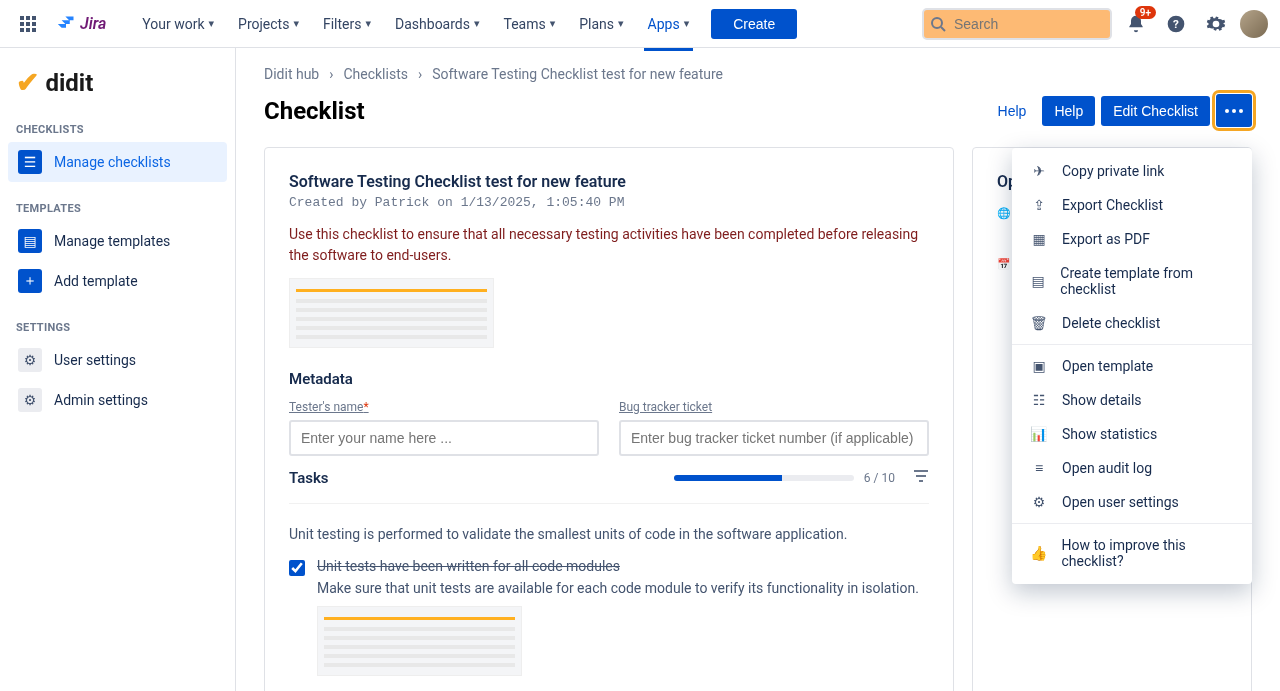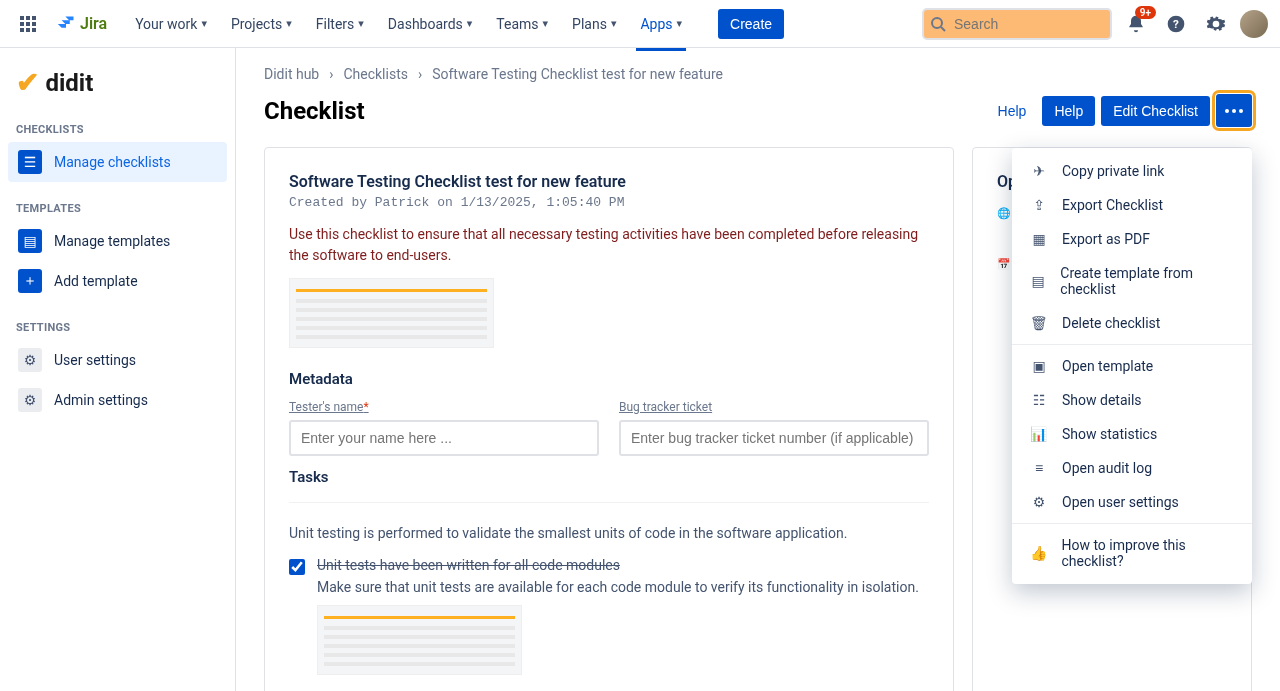--- a/index.html
+++ b/index.html
@@ -7,7 +7,7 @@
 
   
   .topnav { height:48px; border-bottom:1px solid #DFE1E6; display:flex; align-items:center; padding:0 12px; gap:8px; }
-  .jira-logo { display:flex; align-items:center; gap:4px; color:#4d7c0f; font-weight:600; margin-left:4px; margin-right:12px; }
+  .jira-logo { display:flex; align-items:center; gap:4px; color:#701a75; font-weight:600; margin-left:4px; margin-right:20px;font-style:italic; }
   .nav-item { display:flex; align-items:center; gap:4px; padding:6px 8px; font-size:14px; color:#344563; cursor:pointer; border-radius:3px; }
   .nav-item.active { color:#0052CC; }
   .nav-item.active-underline { position:relative; }

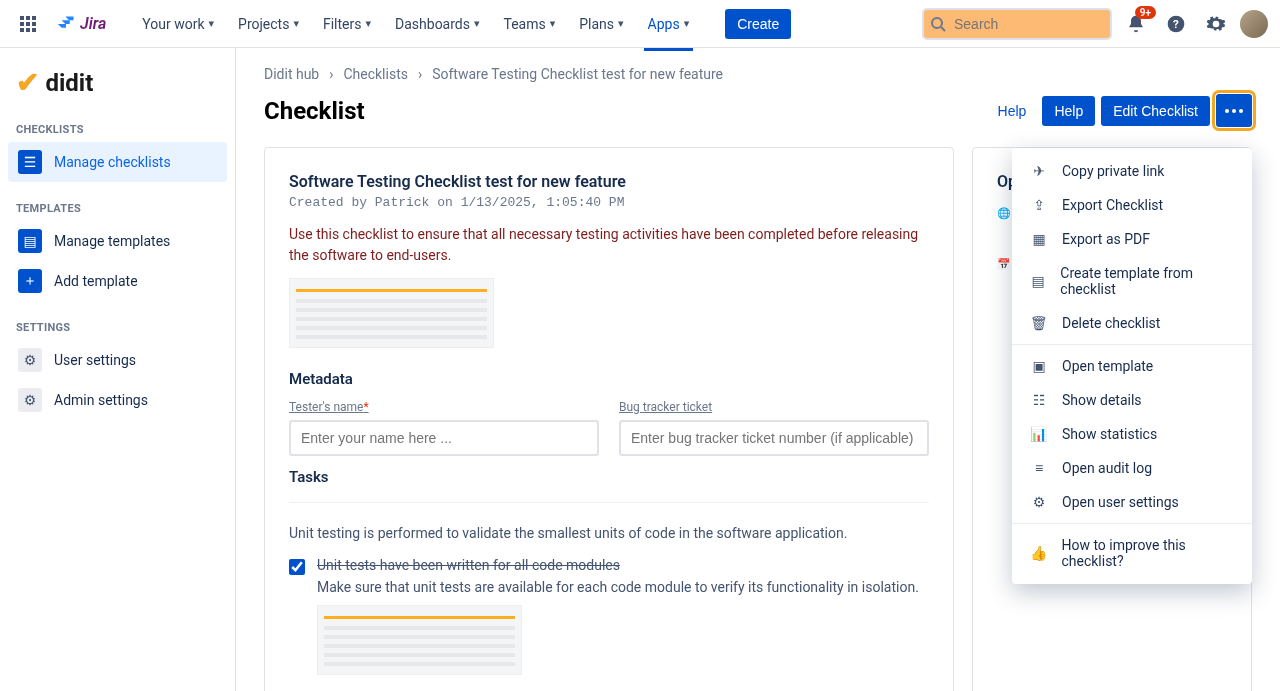--- a/index.html
+++ b/index.html
@@ -12,7 +12,7 @@
   .nav-item.active { color:#0052CC; }
   .nav-item.active-underline { position:relative; }
   .nav-item.active-underline::after { content:""; position:absolute; bottom:-13px; left:4px; right:4px; height:3px; background:#0052CC; }
-  .create-btn { background:#0052CC; color:#fff; border:none; border-radius:3px; padding:7px 12px; font-size:14px; font-weight:500; cursor:pointer; margin-left:20px; }
+  .create-btn { background:#0052CC; color:#fff; border:none; border-radius:3px; padding:7px 22px; font-size:14px; font-weight:500; cursor:pointer; margin-left:6px; }
   .nav-spacer { flex:1; }
   .search-box { position:relative; width:190px; }
   .search-box input { width:100%; height:32px; border:2px solid #DFE1E6; border-radius:5px; padding:0 8px 0 30px; font-size:14px; background:#fdba74; }

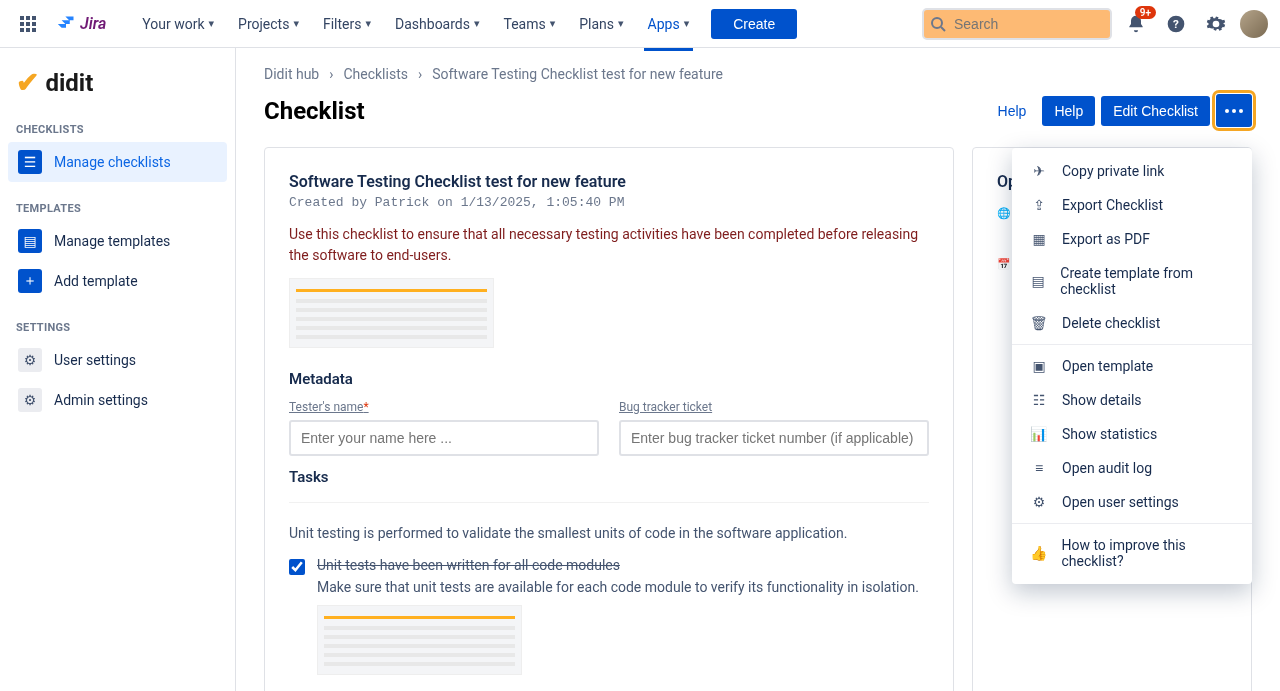--- a/index.html
+++ b/index.html
@@ -244,6 +244,19 @@
 
         <div class="tasks-head">
           <div class="subhead">Tasks</div>
+          <div class="progress">
+            <div class="progress-bar">
+                <div class="progress-fill"></div>
+              </div>
+            <span class="progress-text">6 / 10</span>
+            <span class="filter-icn">
+              <svg width="16" height="14" viewBox="0 0 16 14" fill="none" stroke="#6B778C" stroke-width="2">
+                  <line x1="1" y1="2" x2="15" y2="2"></line>
+                  <line x1="3" y1="7" x2="13" y2="7"></line>
+                  <line x1="6" y1="12" x2="10" y2="12"></line>
+                </svg>
+            </span>
+          </div>
         </div>
 
         <div class="task-group">

